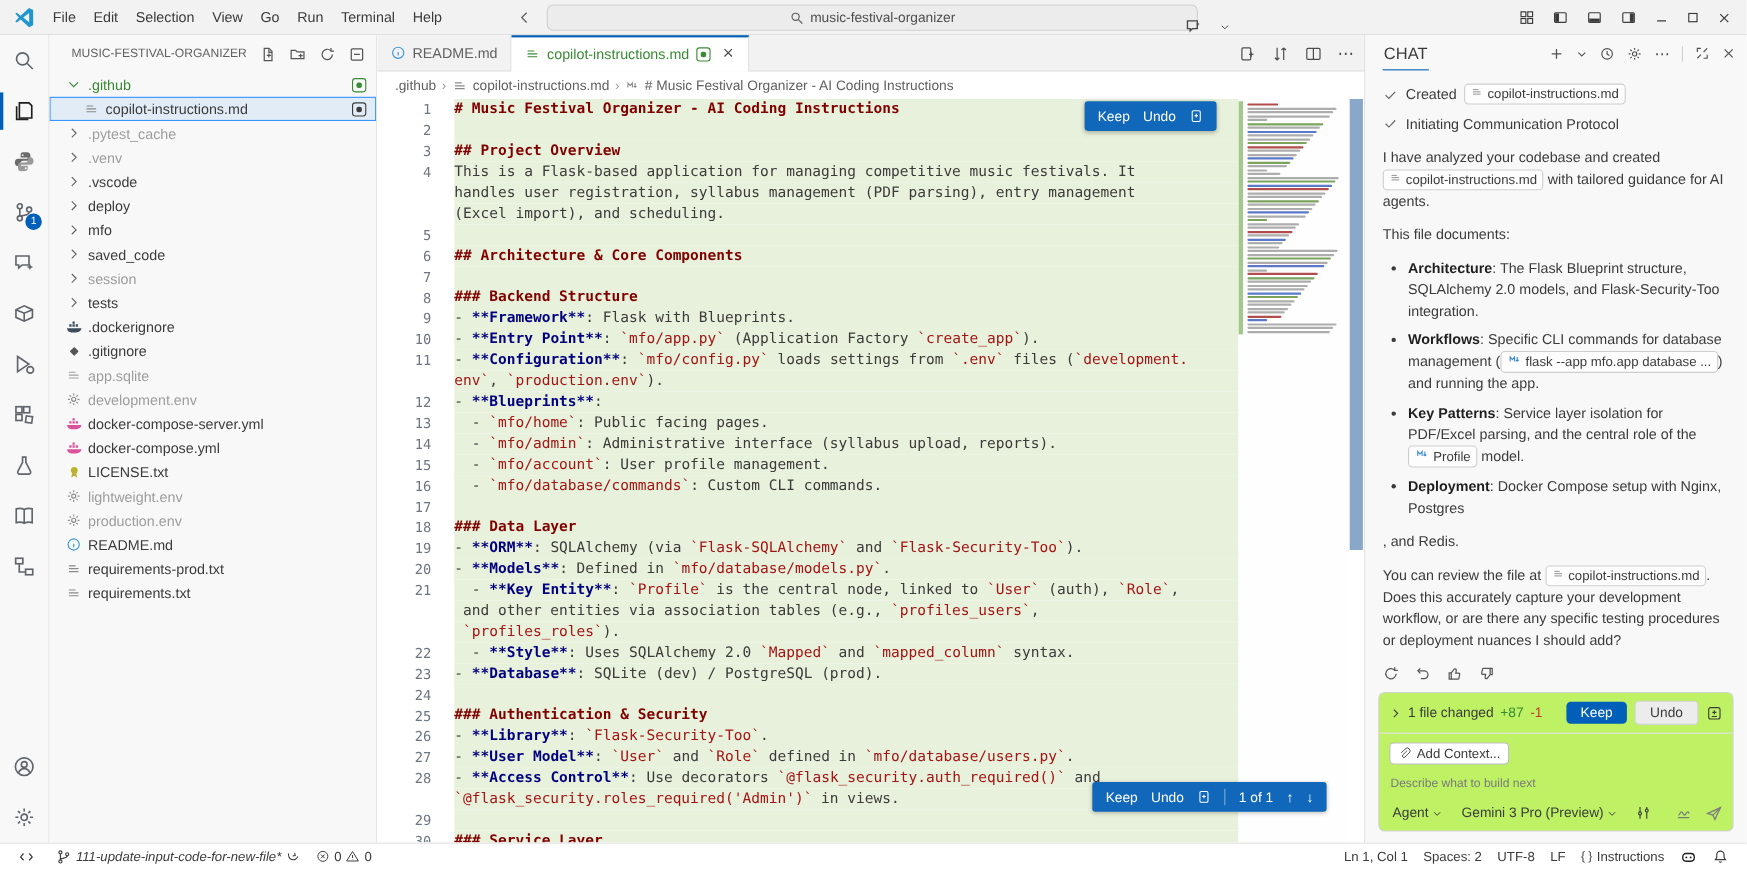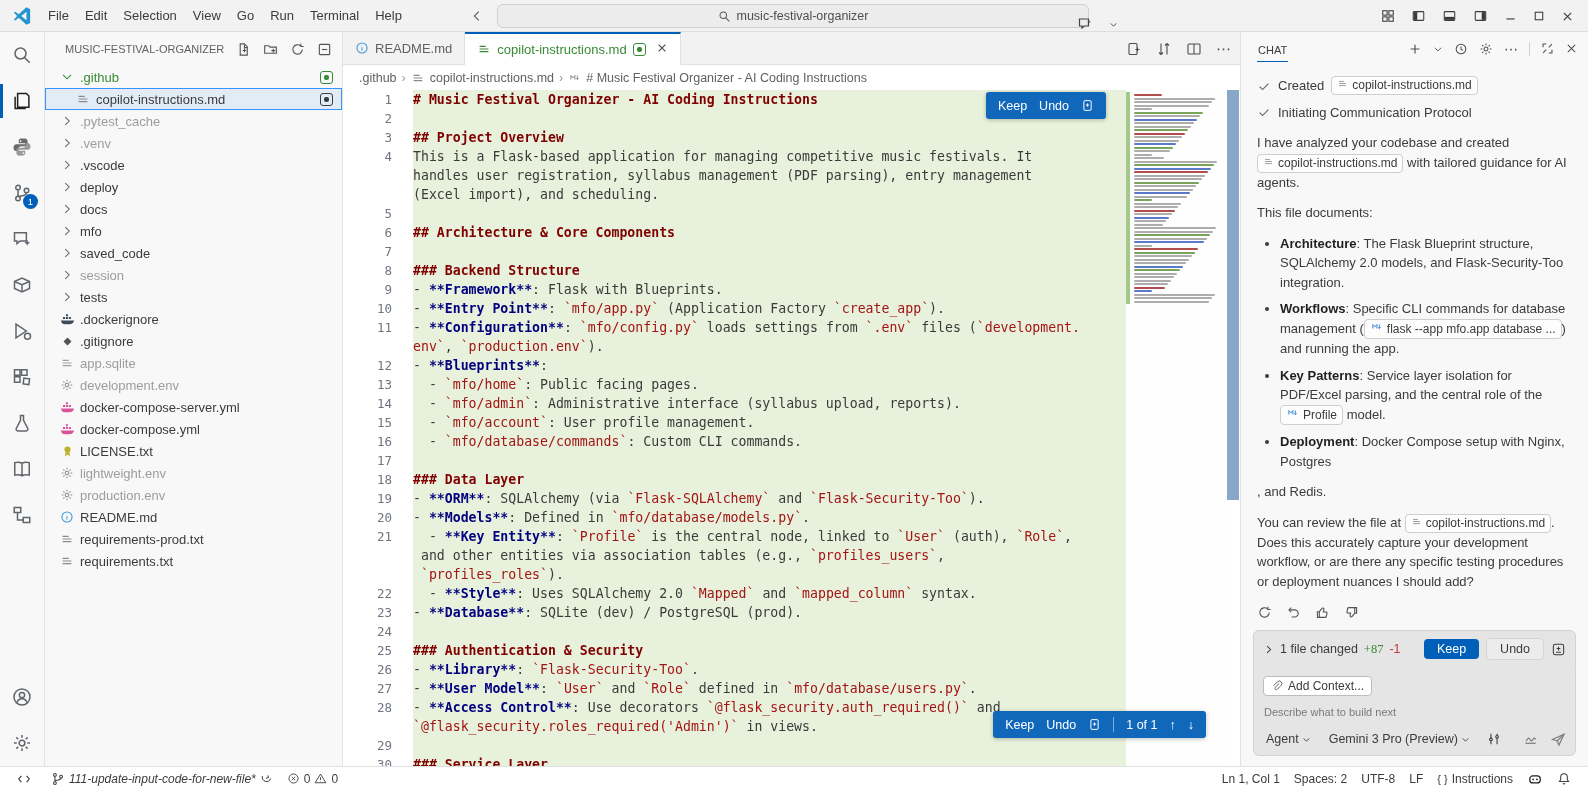--- a/index.html
+++ b/index.html
@@ -92,7 +92,7 @@
   
   .chat { width:348px; flex:none; background:#f8f8f8; border-left:1px solid #e3e3e3; display:flex; flex-direction:column; }
   .chat-header { height:33px; display:flex; align-items:center; padding:0 10px 0 16px; flex:none; }
-  .chat-tab { font-size:11px; color:#3b3b3b; border-bottom:1.5px solid #005fb8; padding:8px 1px 5px; }
+  .chat-tab { font-size:15px; color:#3b3b3b; border-bottom:1.5px solid #005fb8; padding:8px 1px 5px; }
   .chat-header-actions { margin-left:auto; display:flex; align-items:center; gap:11px; color:#4f4f4f; }
   .chat-header-actions .vdiv { width:1px; height:14px; background:#d0d0d0; }
   .chat-body { flex:1; overflow:hidden; padding:4px 16px 0; font-size:13px; line-height:1.5; color:#3b3b3b; }

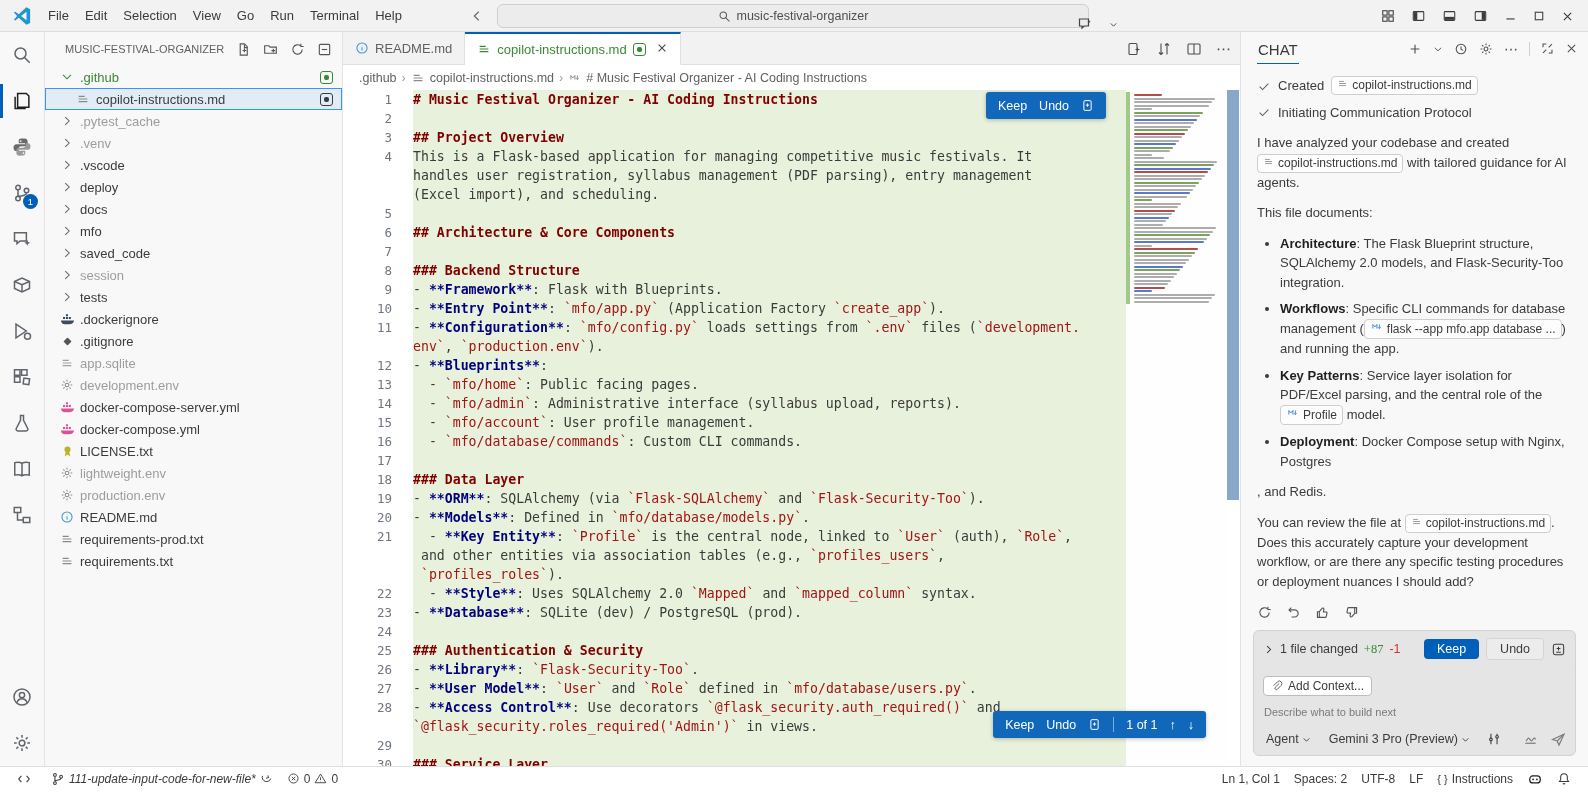--- a/index.html
+++ b/index.html
@@ -418,14 +418,6 @@
               </svg>
             </span>
             <span class="lbl">deploy</span>
-          </div>
-          <div class="tree-row">
-            <span class="twisty">
-              <svg width="14" height="14" viewBox="0 0 16 16" fill="none" stroke="currentColor" stroke-width="1.2">
-                <path d="M6 3.5l4.5 4.5L6 12.5"></path>
-              </svg>
-            </span>
-            <span class="lbl">docs</span>
           </div>
           <div class="tree-row">
             <span class="twisty">

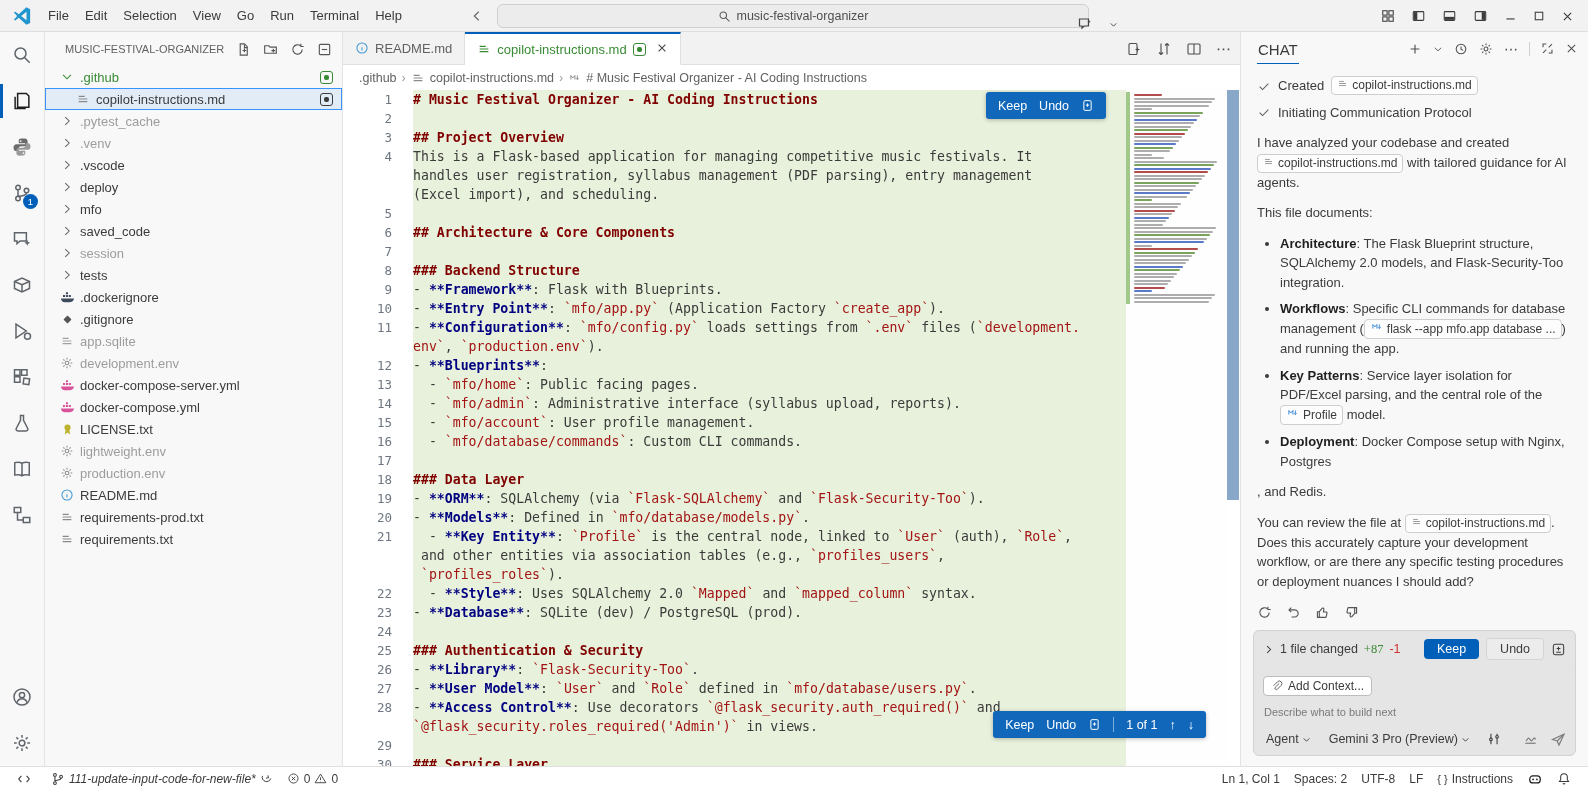--- a/index.html
+++ b/index.html
@@ -107,7 +107,7 @@
   .chat-bullets b { color:#1f1f1f; }
   .resp-actions { display:flex; gap:14px; margin:14px 0 6px; color:#555; }
   .chat-footer { flex:none; padding:6px 12px 10px; }
-  .io-box { border:1px solid #d2d2d2; border-radius:6px; background:#e5e5e5; }
+  .io-box { border:1px solid #d2d2d2; border-radius:6px; background:#bef264; }
   .changes-row { display:flex; align-items:center; gap:6px; padding:7px 9px; border-bottom:1px solid #e3e3e3; font-size:12.5px; }
   .changes-row .plus { color:#388a34;font-family:Liberation Serif, serif; } .changes-row .minus { color:#cd3131; }
   .btn { border-radius:4px; font-size:12.5px; padding:3px 13px; cursor:pointer; }

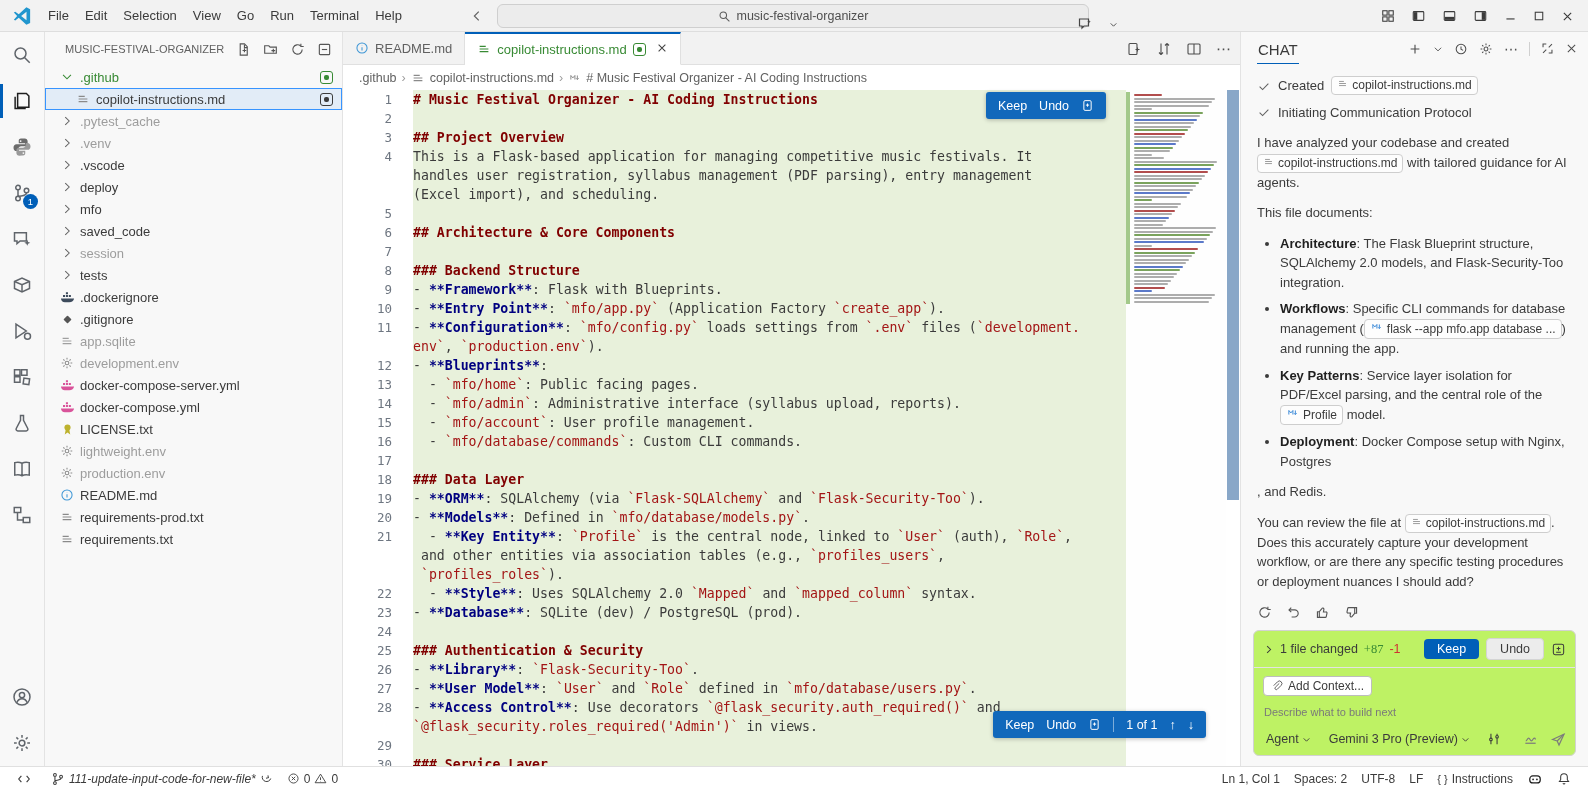--- a/index.html
+++ b/index.html
@@ -109,7 +109,7 @@
   .chat-footer { flex:none; padding:6px 12px 10px; }
   .io-box { border:1px solid #d2d2d2; border-radius:6px; background:#bef264; }
   .changes-row { display:flex; align-items:center; gap:6px; padding:7px 9px; border-bottom:1px solid #e3e3e3; font-size:12.5px; }
-  .changes-row .plus { color:#388a34;font-family:Liberation Serif, serif; } .changes-row .minus { color:#cd3131; }
+  .changes-row .plus { color:#388a34; } .changes-row .minus { color:#cd3131; }
   .btn { border-radius:4px; font-size:12.5px; padding:3px 13px; cursor:pointer; }
   .btn.primary { background:#005fb8; color:#fff; }
   .btn.secondary { background:#ececec; color:#3b3b3b; border:1px solid #d4d4d4; }

